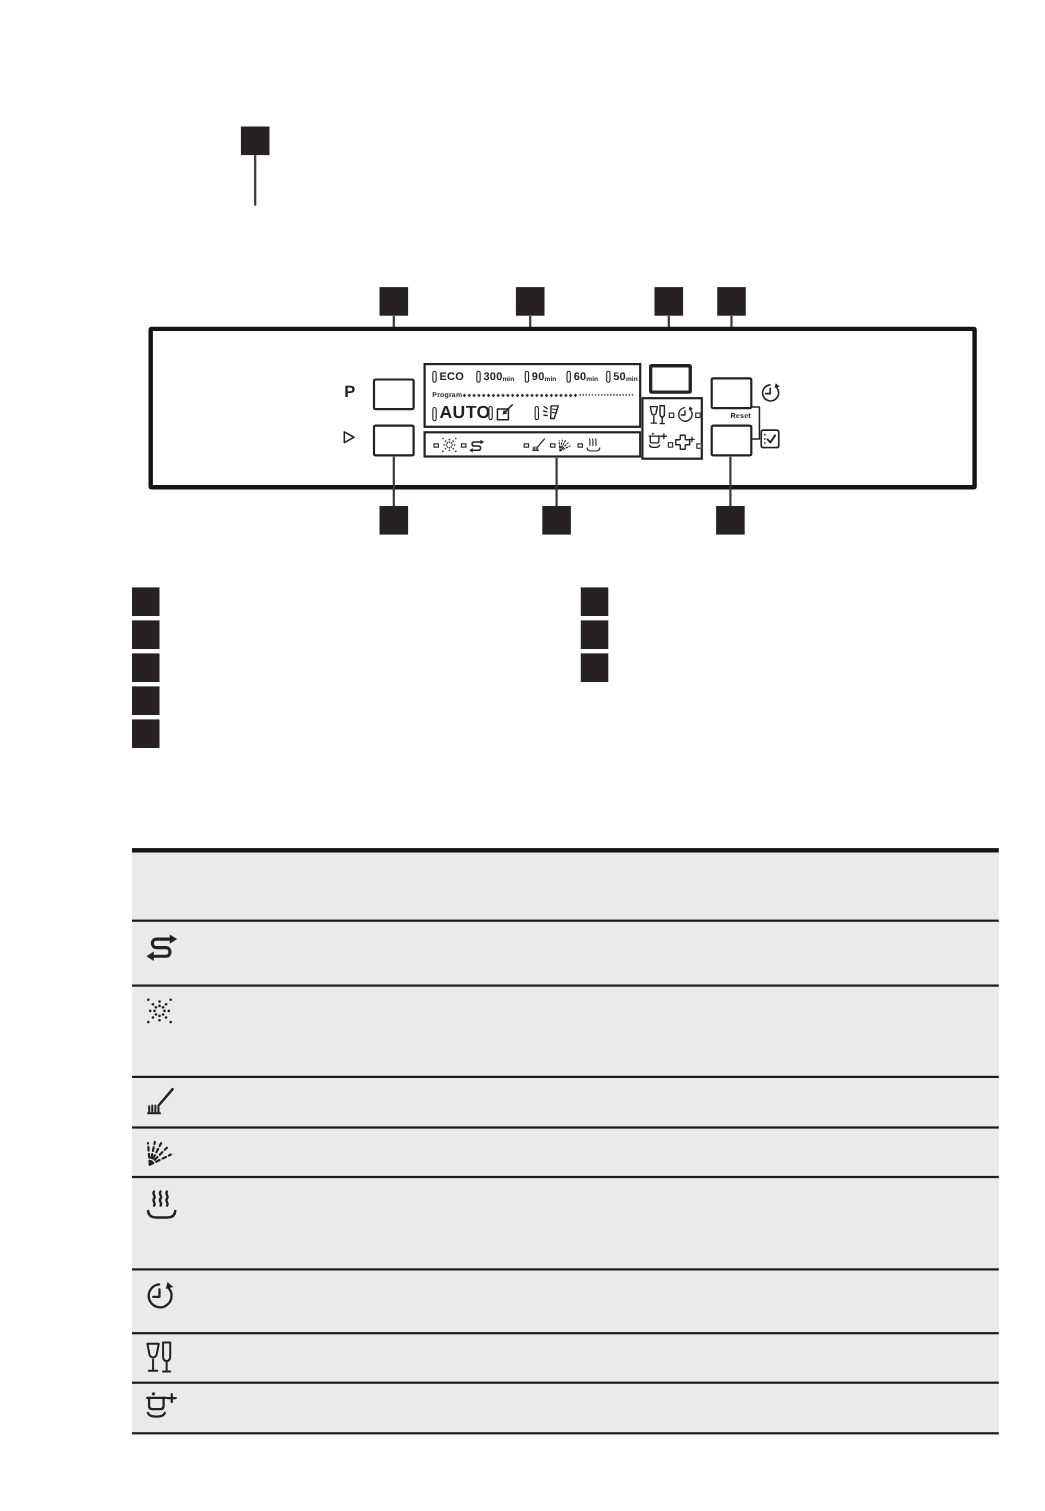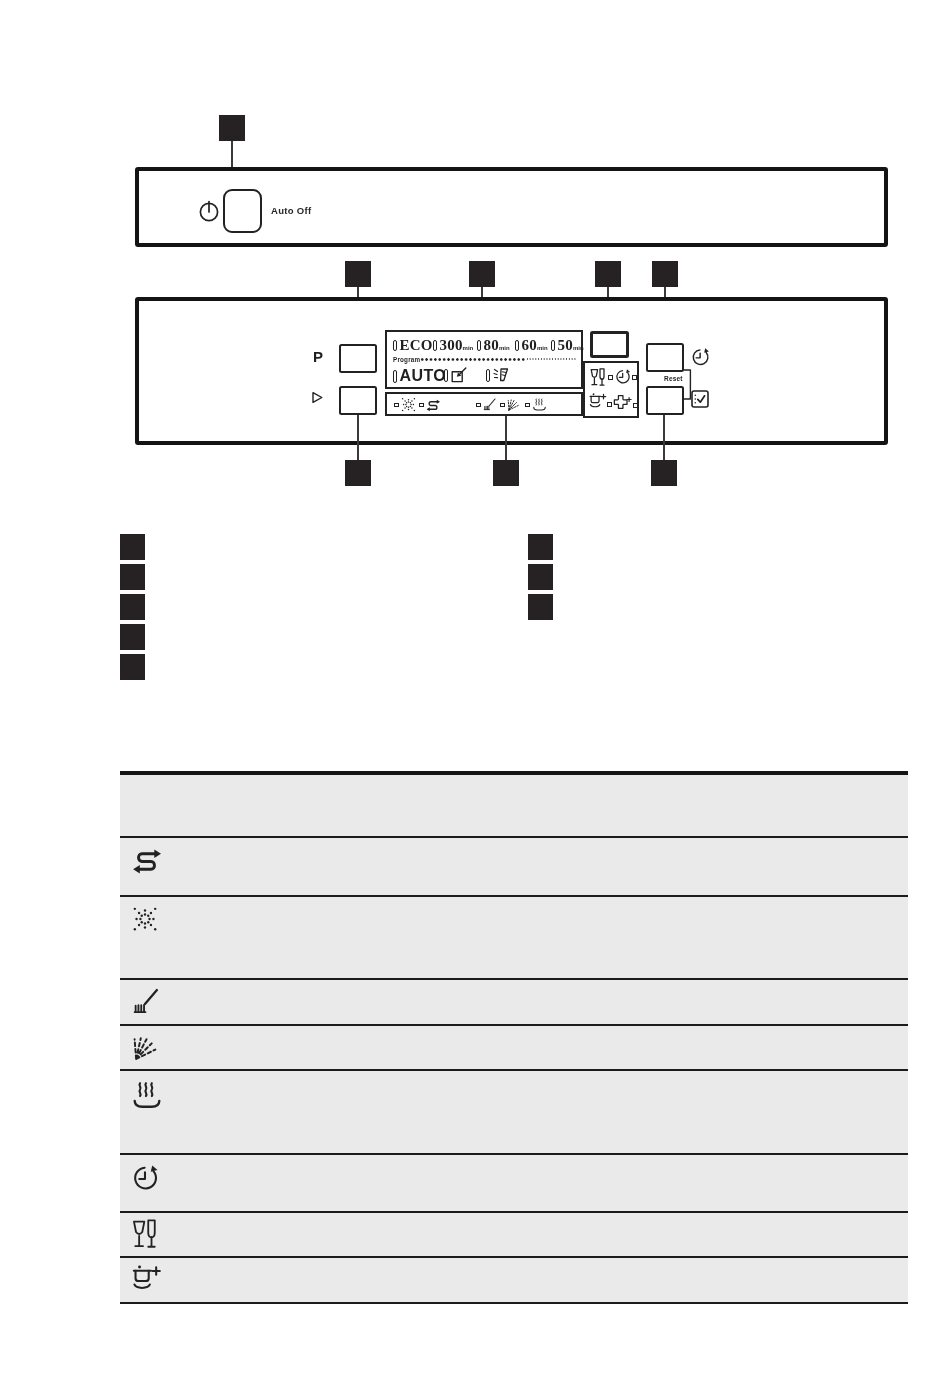--- a/index.html
+++ b/index.html
@@ -70,16 +70,6 @@
   <div class="callout" style="left:219px; top:115px;"></div>
   <div class="vline" style="left:231px; top:141px; height:46px;"></div>
 
-  <div class="panel" style="left:135px; top:167px; width:753px; height:80px;">
-    <div class="svg-abs" style="left:59px; top:29px;">
-      <svg width="22" height="22" viewBox="0 0 22 22">
-        <circle class="stk" cx="11" cy="12" r="8.6" stroke-width="1.7"></circle>
-        <line class="stk" x1="11" y1="1.5" x2="11" y2="12" stroke-width="1.7"></line>
-      </svg>
-    </div>
-    <div class="power-btn" style="left:84px; top:18px;"></div>
-    <div class="autooff" style="left:132px; top:34px;">Auto Off</div>
-  </div>
 
   <div class="callout" style="left:345px; top:261px;"></div>
   <div class="callout" style="left:469px; top:261px;"></div>

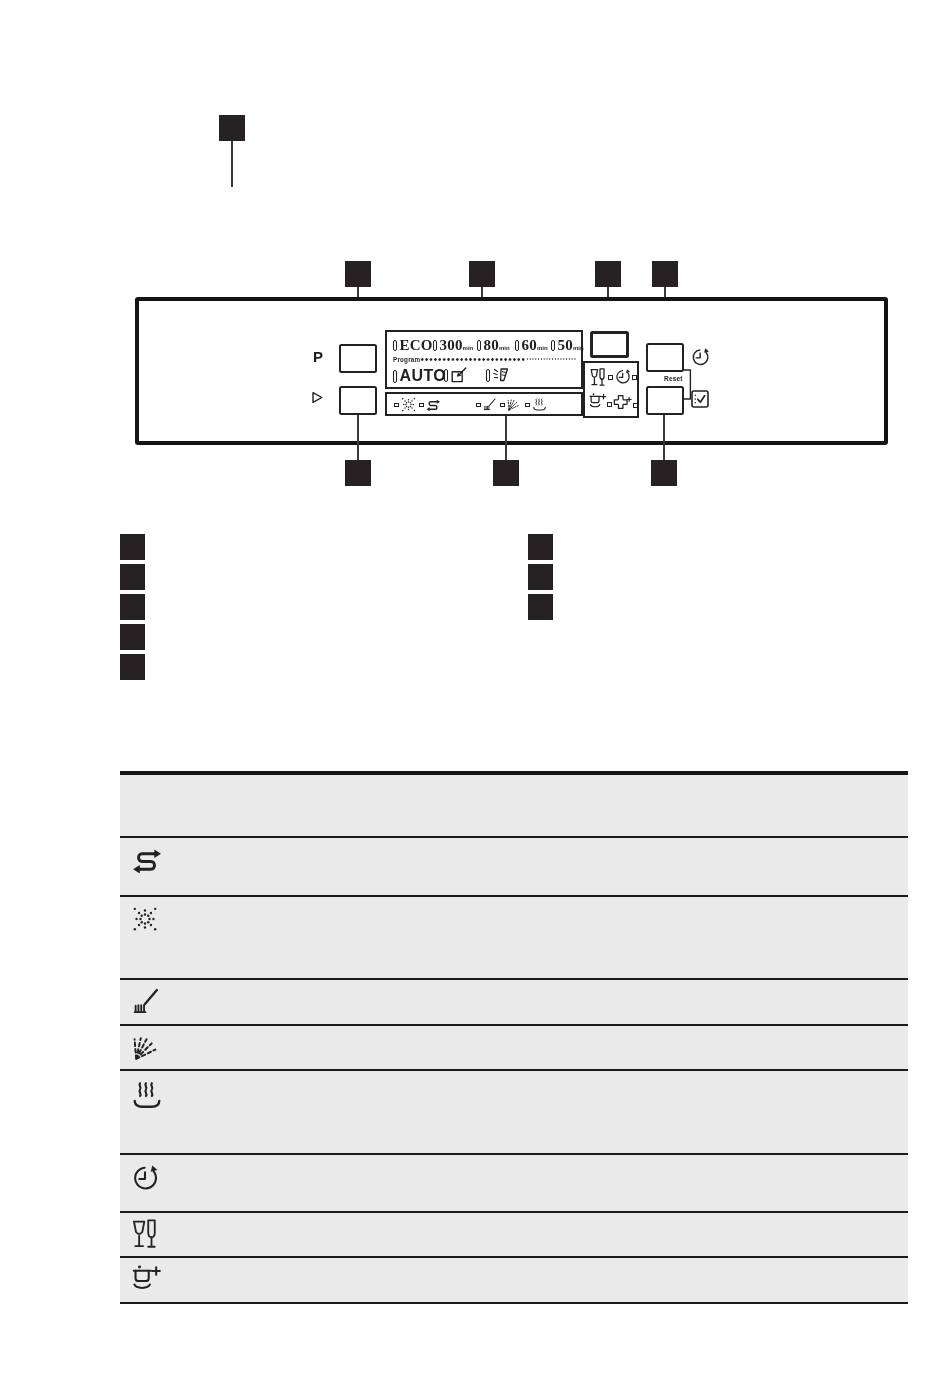--- a/index.html
+++ b/index.html
@@ -33,7 +33,7 @@
   .disp-item { position:absolute; display:flex; align-items:center; }
   .pbar { display:inline-block; width:4px; height:11px; border:1.3px solid #222; border-radius:2px; margin-right:2.5px; background:#fff; }
   .pbar.tall { height:13px; }
-  .dur { font-size:15px; font-weight:bold; letter-spacing:.2px; white-space:nowrap;font-family:Liberation Serif, serif; }
+  .dur { font-size:10px; font-weight:bold; letter-spacing:.2px; white-space:nowrap; }
   .unit { font-size:6px; font-weight:bold; position:relative; top:2px; letter-spacing:0; }
   .prog-cap { position:absolute; font-size:6.3px; font-weight:bold; letter-spacing:.2px; }
   .dots-a { position:absolute; height:3px;

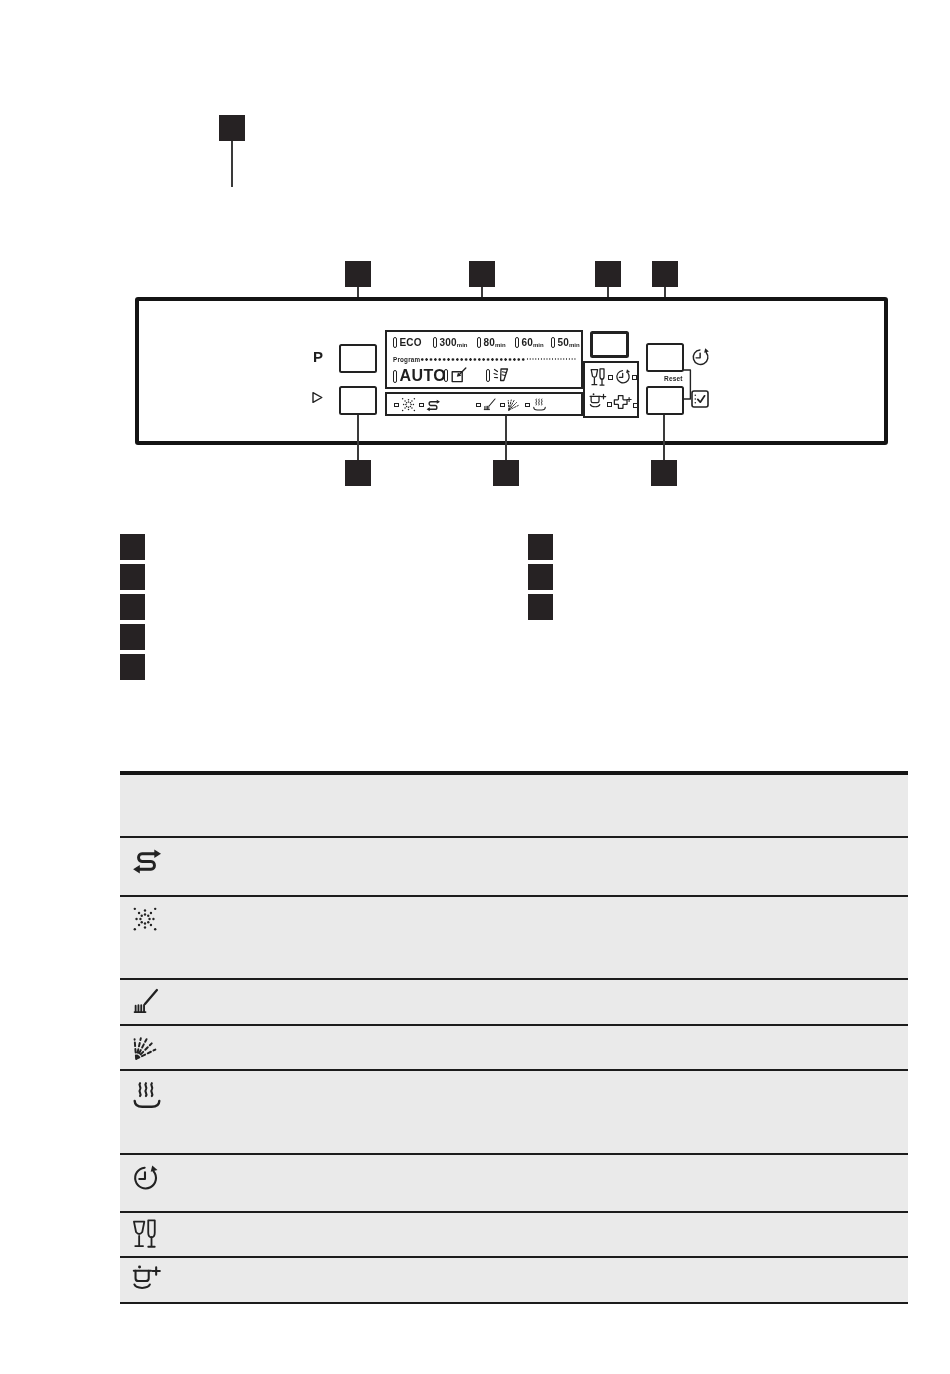--- a/index.html
+++ b/index.html
@@ -105,7 +105,7 @@
     </div>
     <div class="disp-item" style="left:90px; top:5px;">
       <span class="pbar"></span>
-      <span class="dur">80</span>
+      <span class="dur">90</span>
         <span class="unit">min</span>
     </div>
     <div class="disp-item" style="left:128px; top:5px;text-align:center;">

